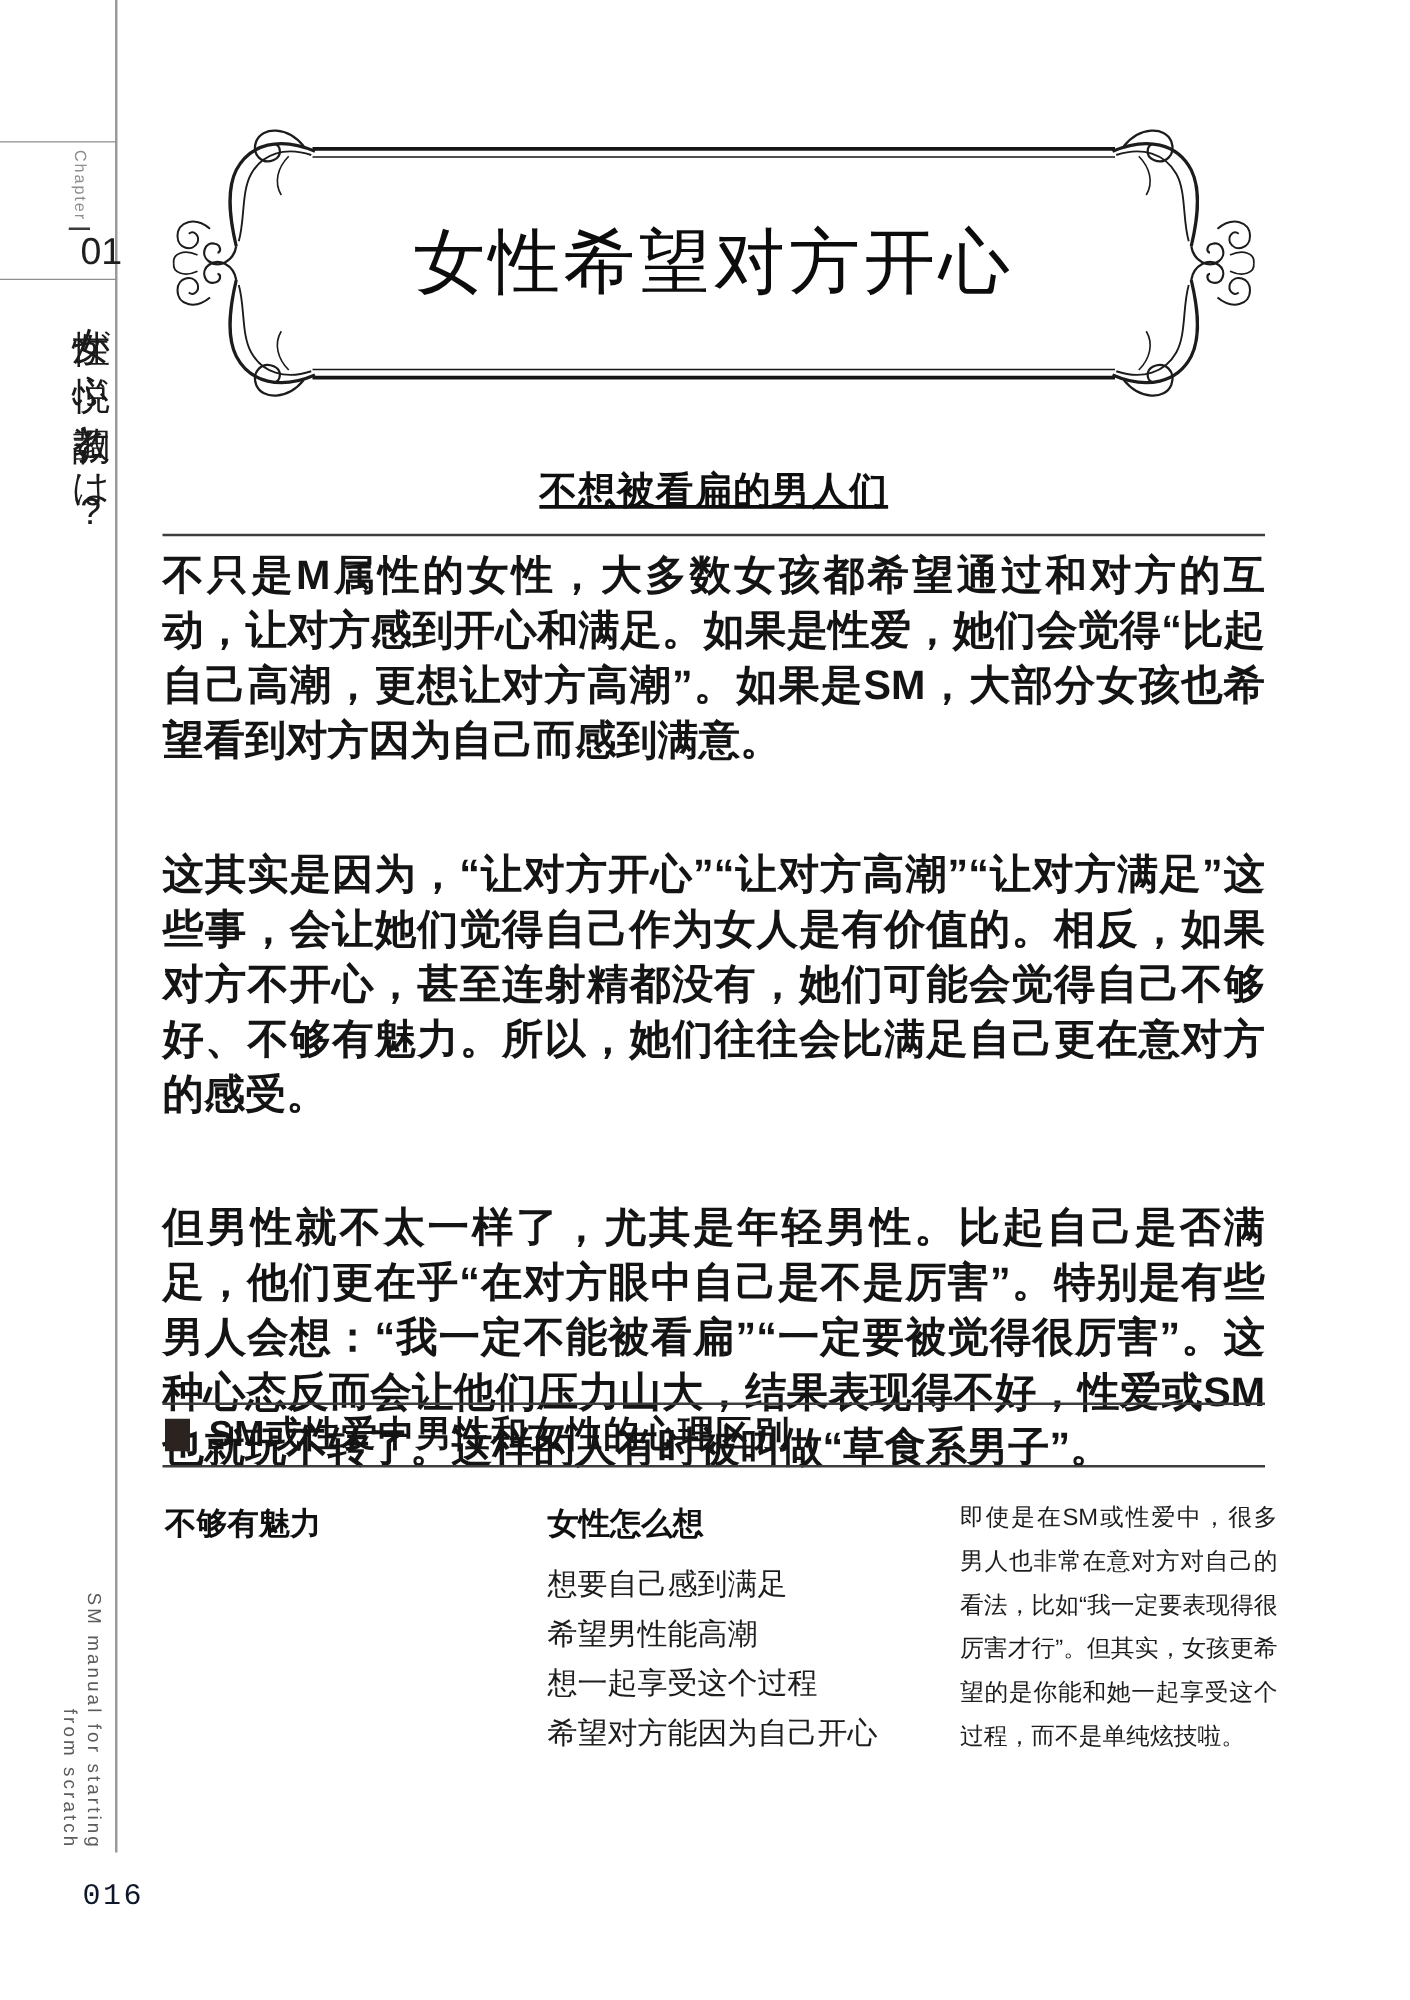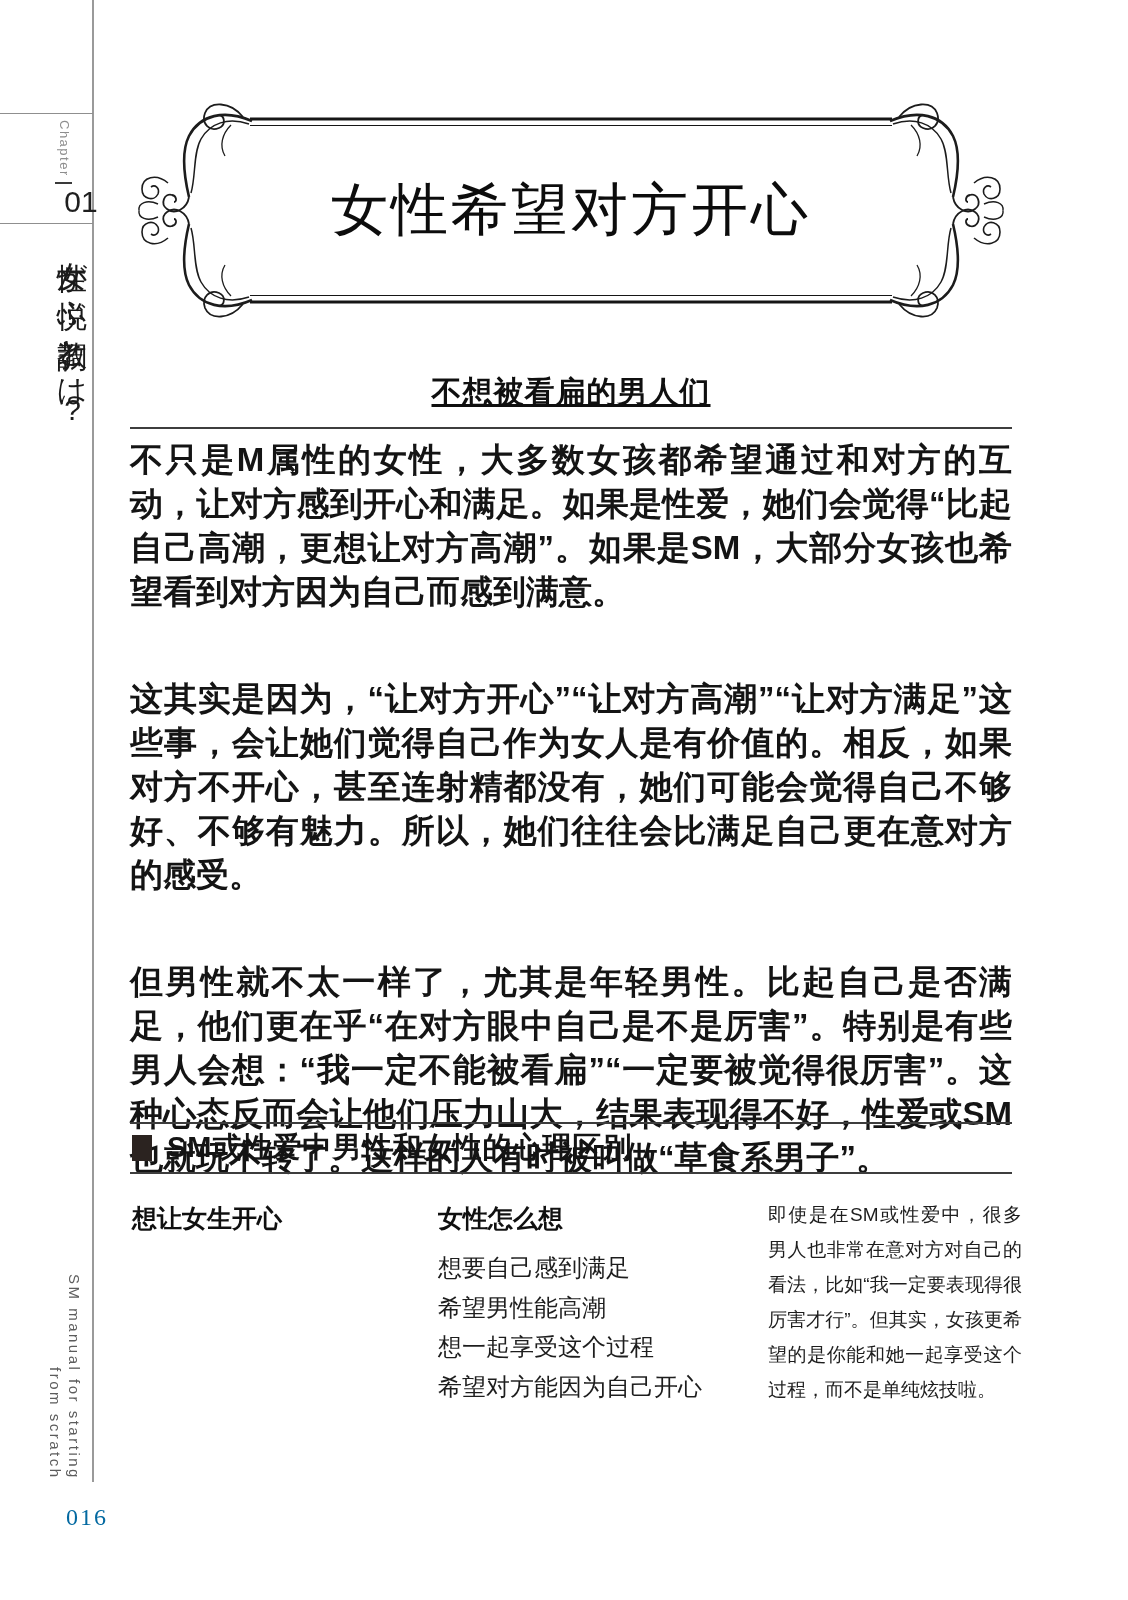--- a/index.html
+++ b/index.html
@@ -163,7 +163,7 @@
 <div class="abs rule rule-box-bot"></div>
 
 <div class="abs col col-m">
-  <div class="col-header">想让女生开心</div>
+  <div class="col-header">不够有魅力</div>
 </div>
 
 <div class="abs col col-f">

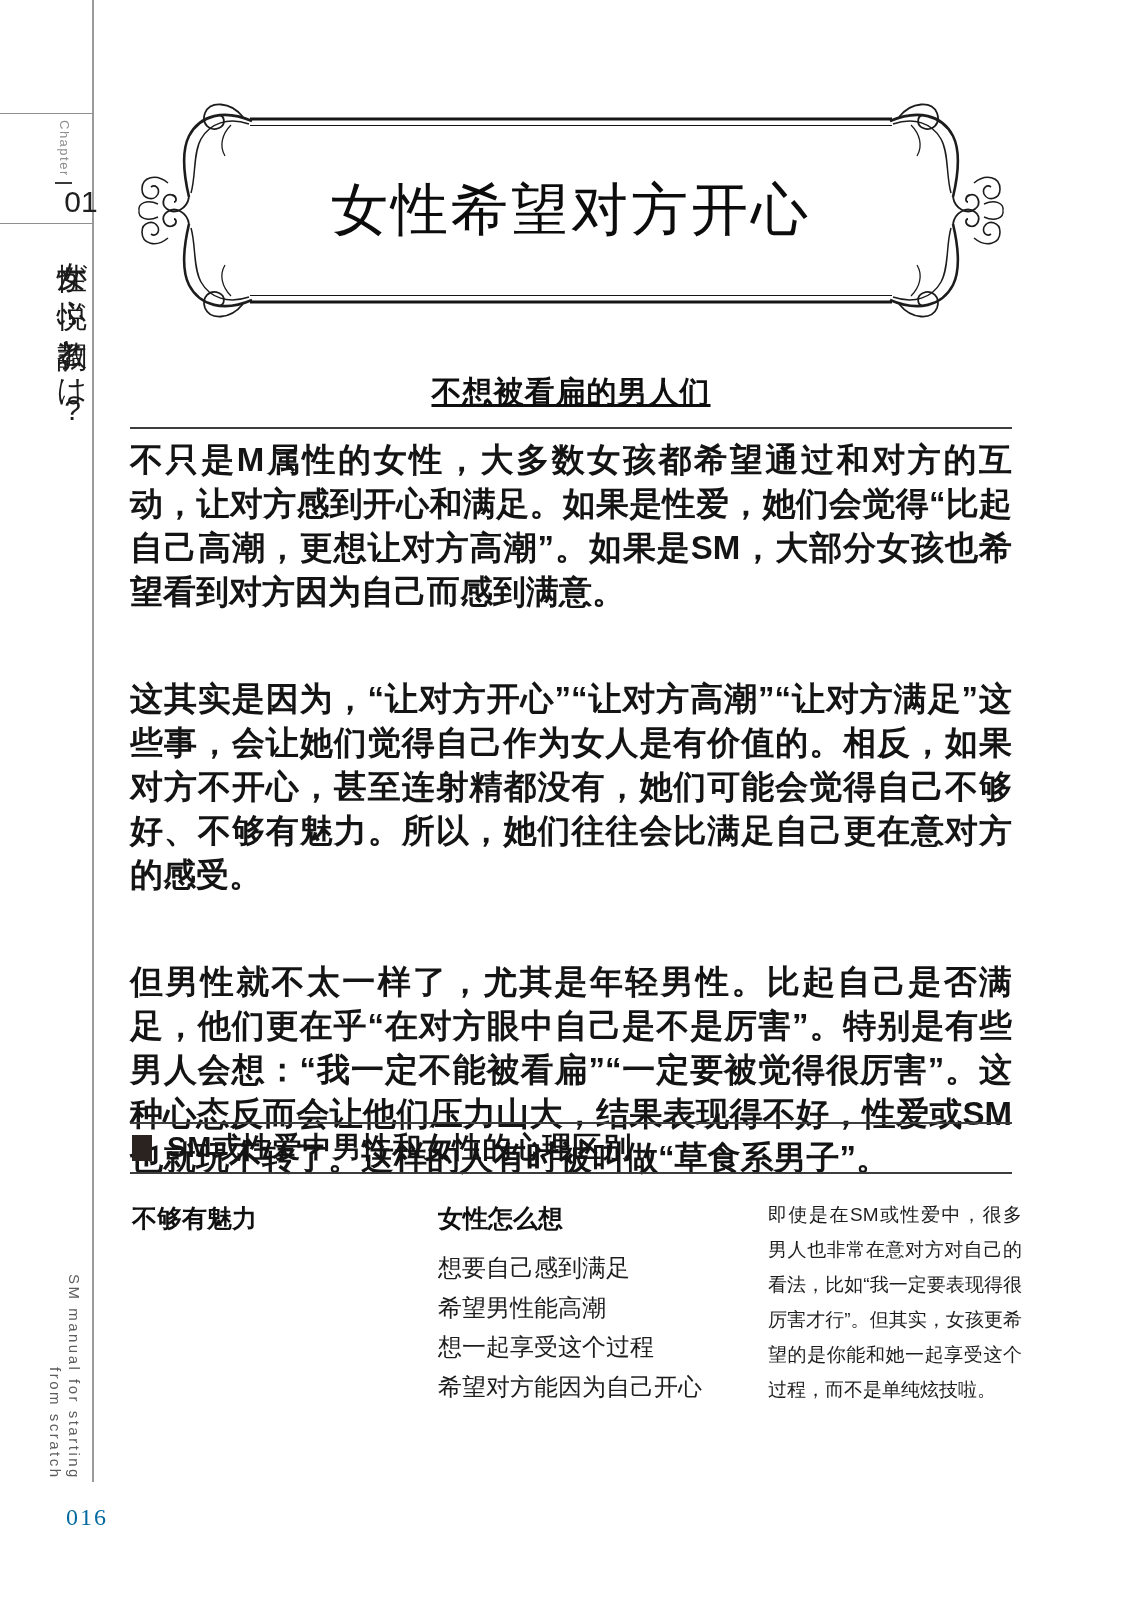--- a/index.html
+++ b/index.html
@@ -39,8 +39,8 @@
   .en-caption span { display:block; }
   .page-num {
     left:66px; top:1504px;
-    font-family:Liberation Serif, serif;
-    font-size:24px; letter-spacing:2px; color:#0369a1;
+    font-family:Liberation Mono, monospace;
+    font-size:24px; letter-spacing:2px; color:#0f172a;
   }
 
   

